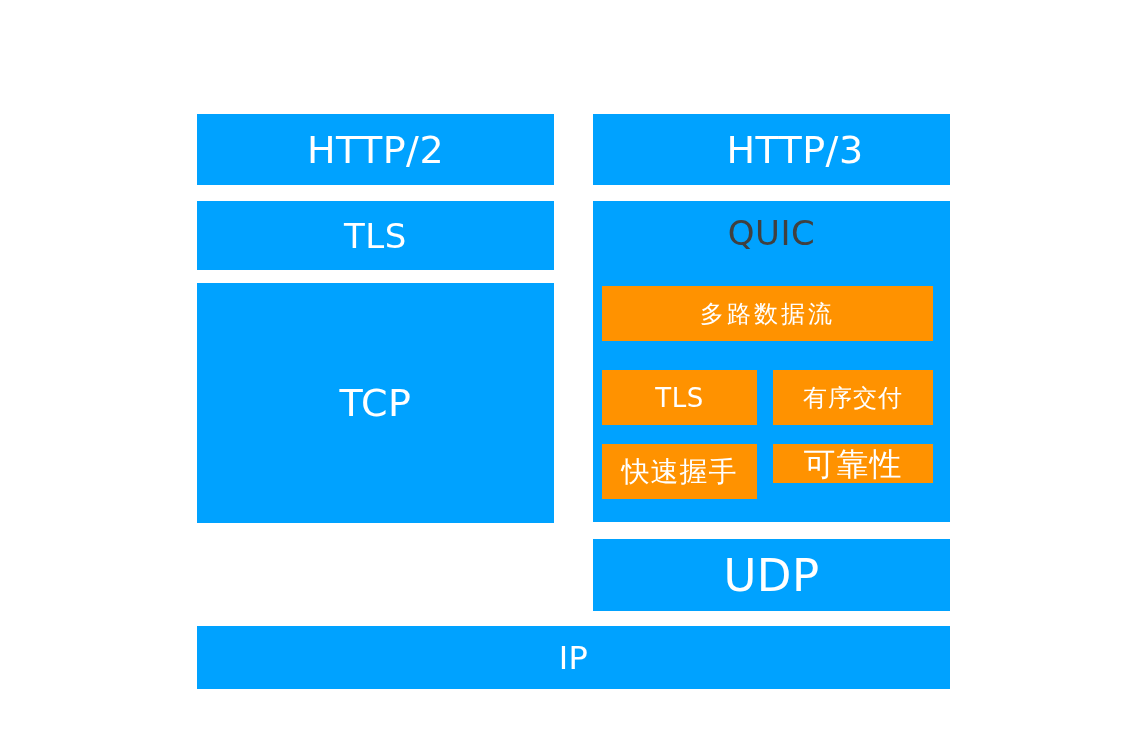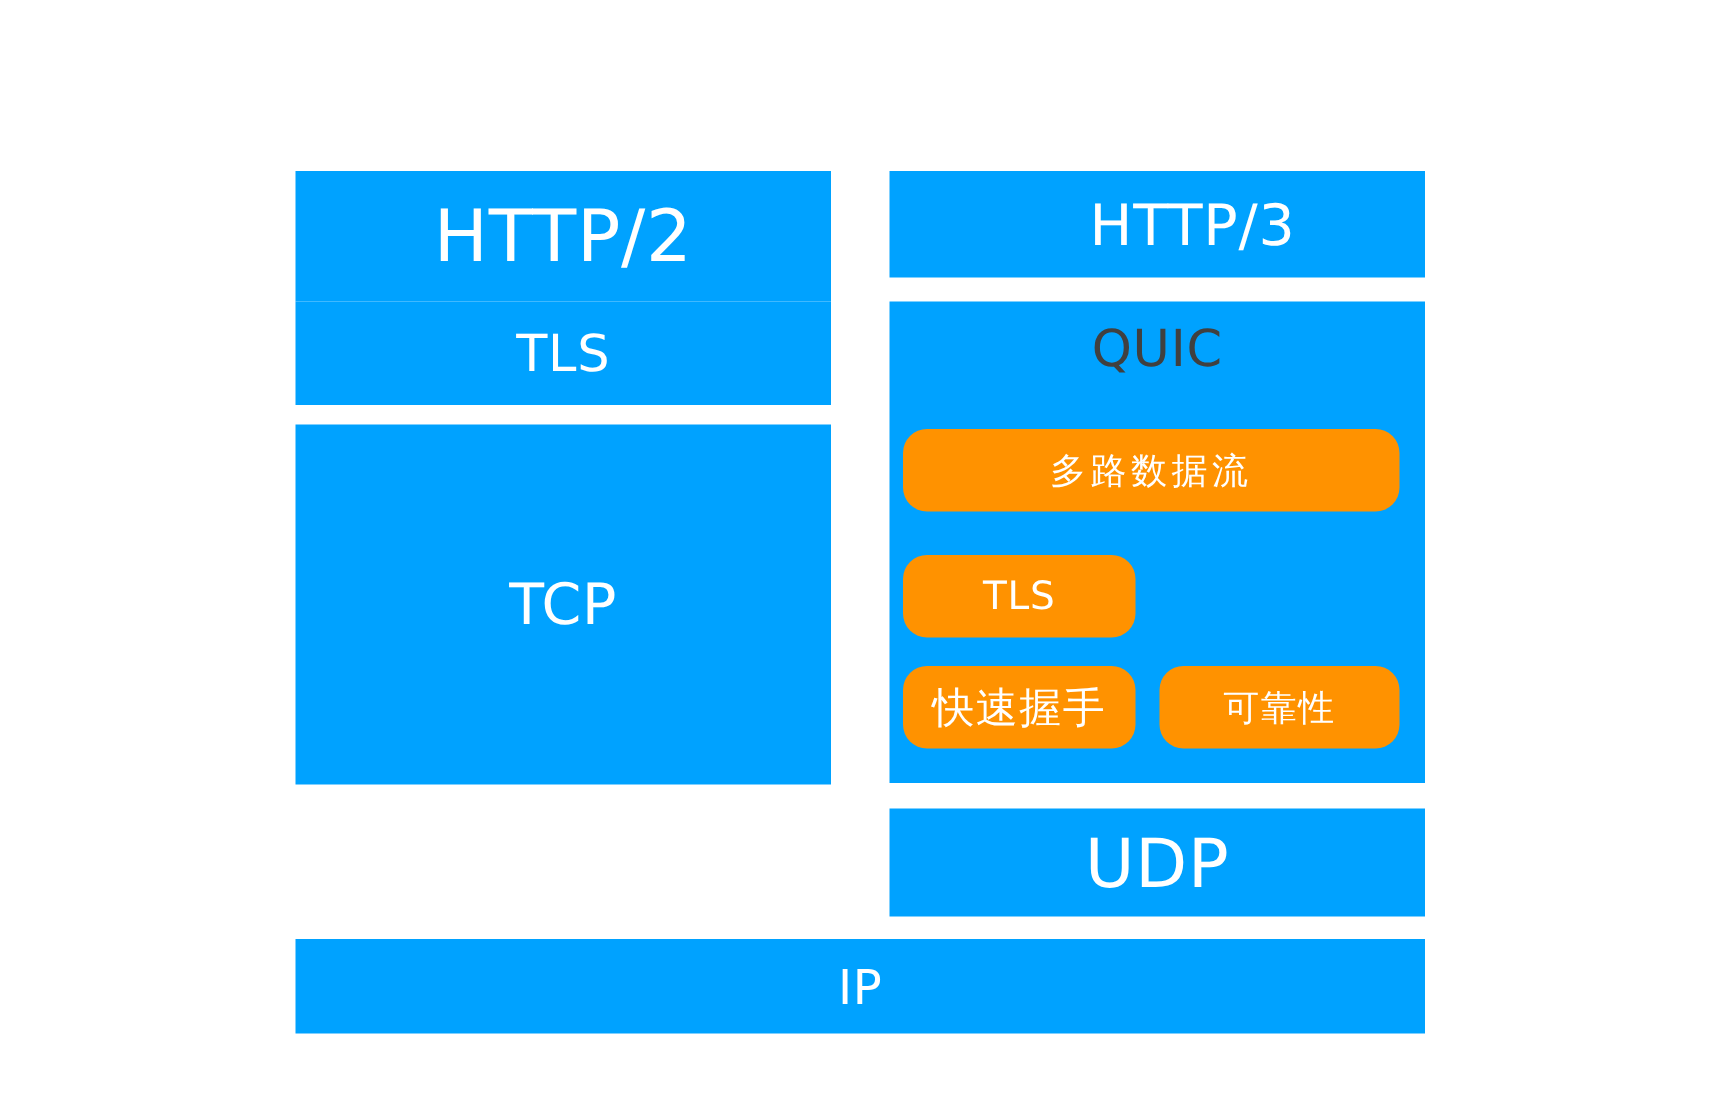--- a/index.html
+++ b/index.html
@@ -50,8 +50,8 @@
     left: 197px;
     top: 114px;
     width: 357px;
-    height: 87px;
-    font-size: 48px;
+    height: 71px;
+    font-size: 38px;
   }
 
   .tls-left-box {

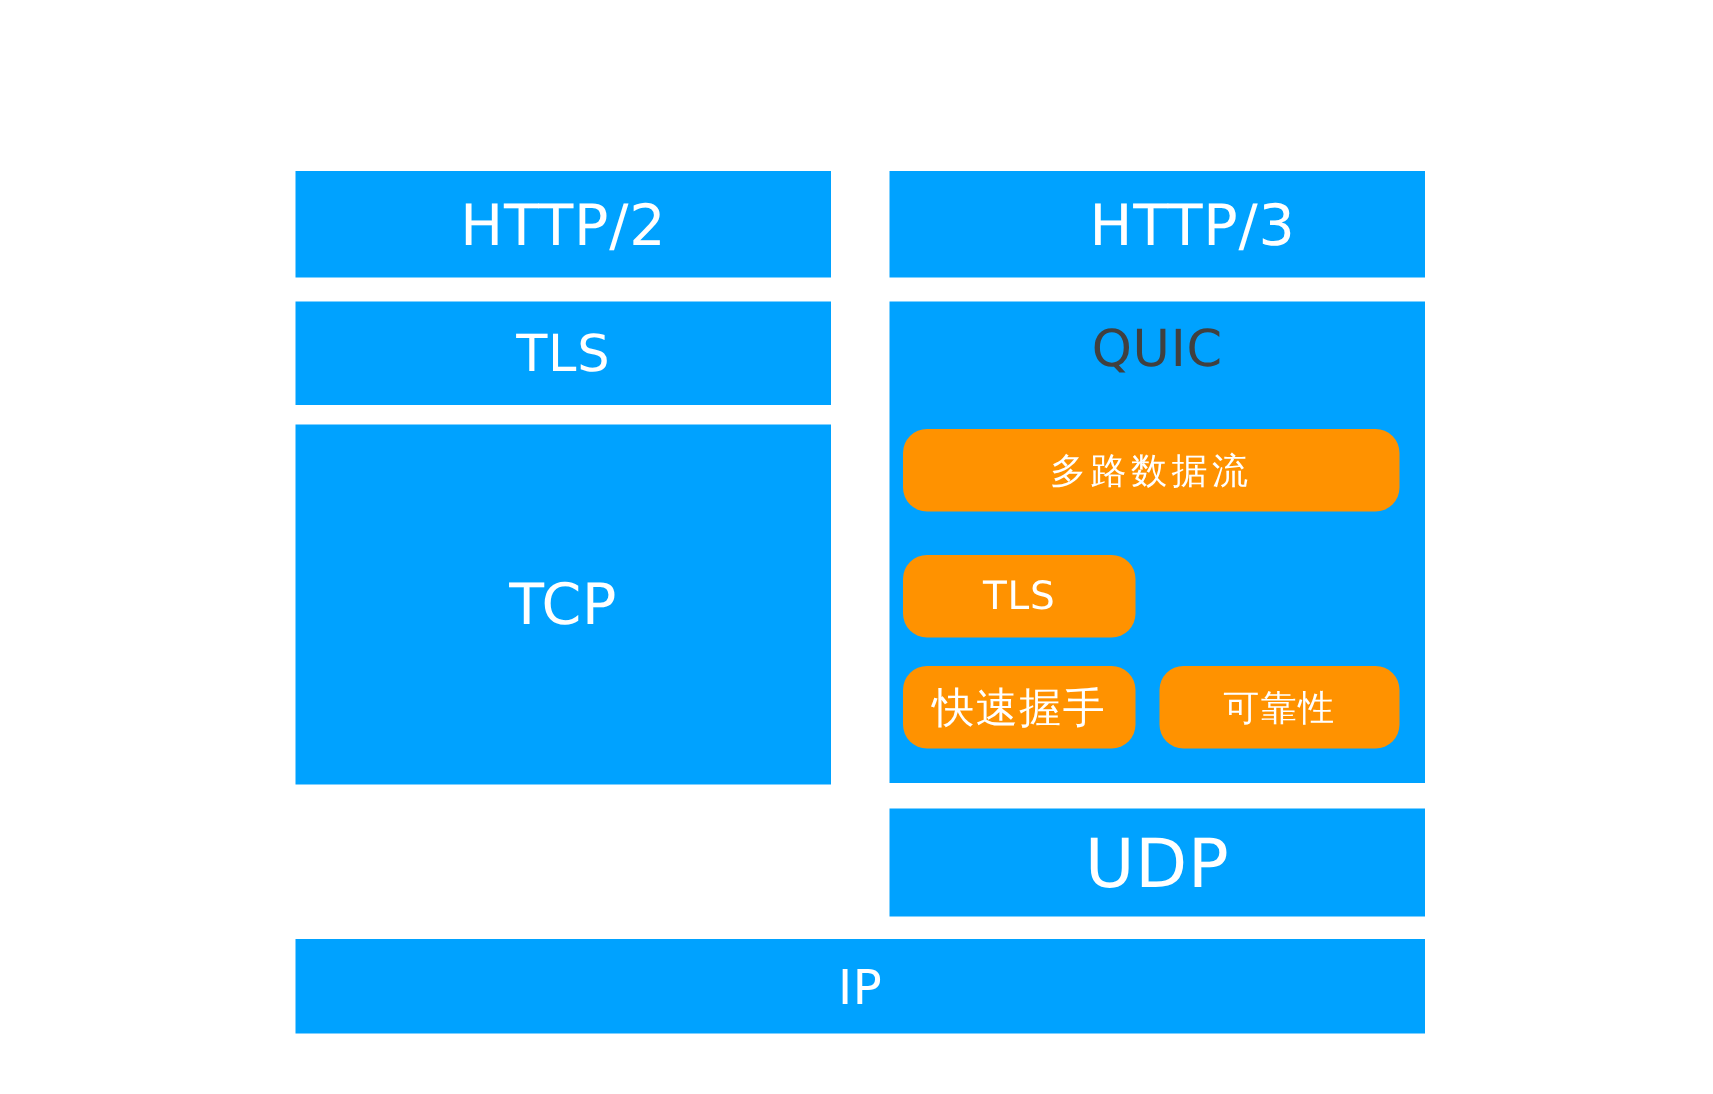--- a/index.html
+++ b/index.html
@@ -42,7 +42,6 @@
 
   .orange {
     background: #ff9200;
-    border-radius: 16px;
   }
 
   

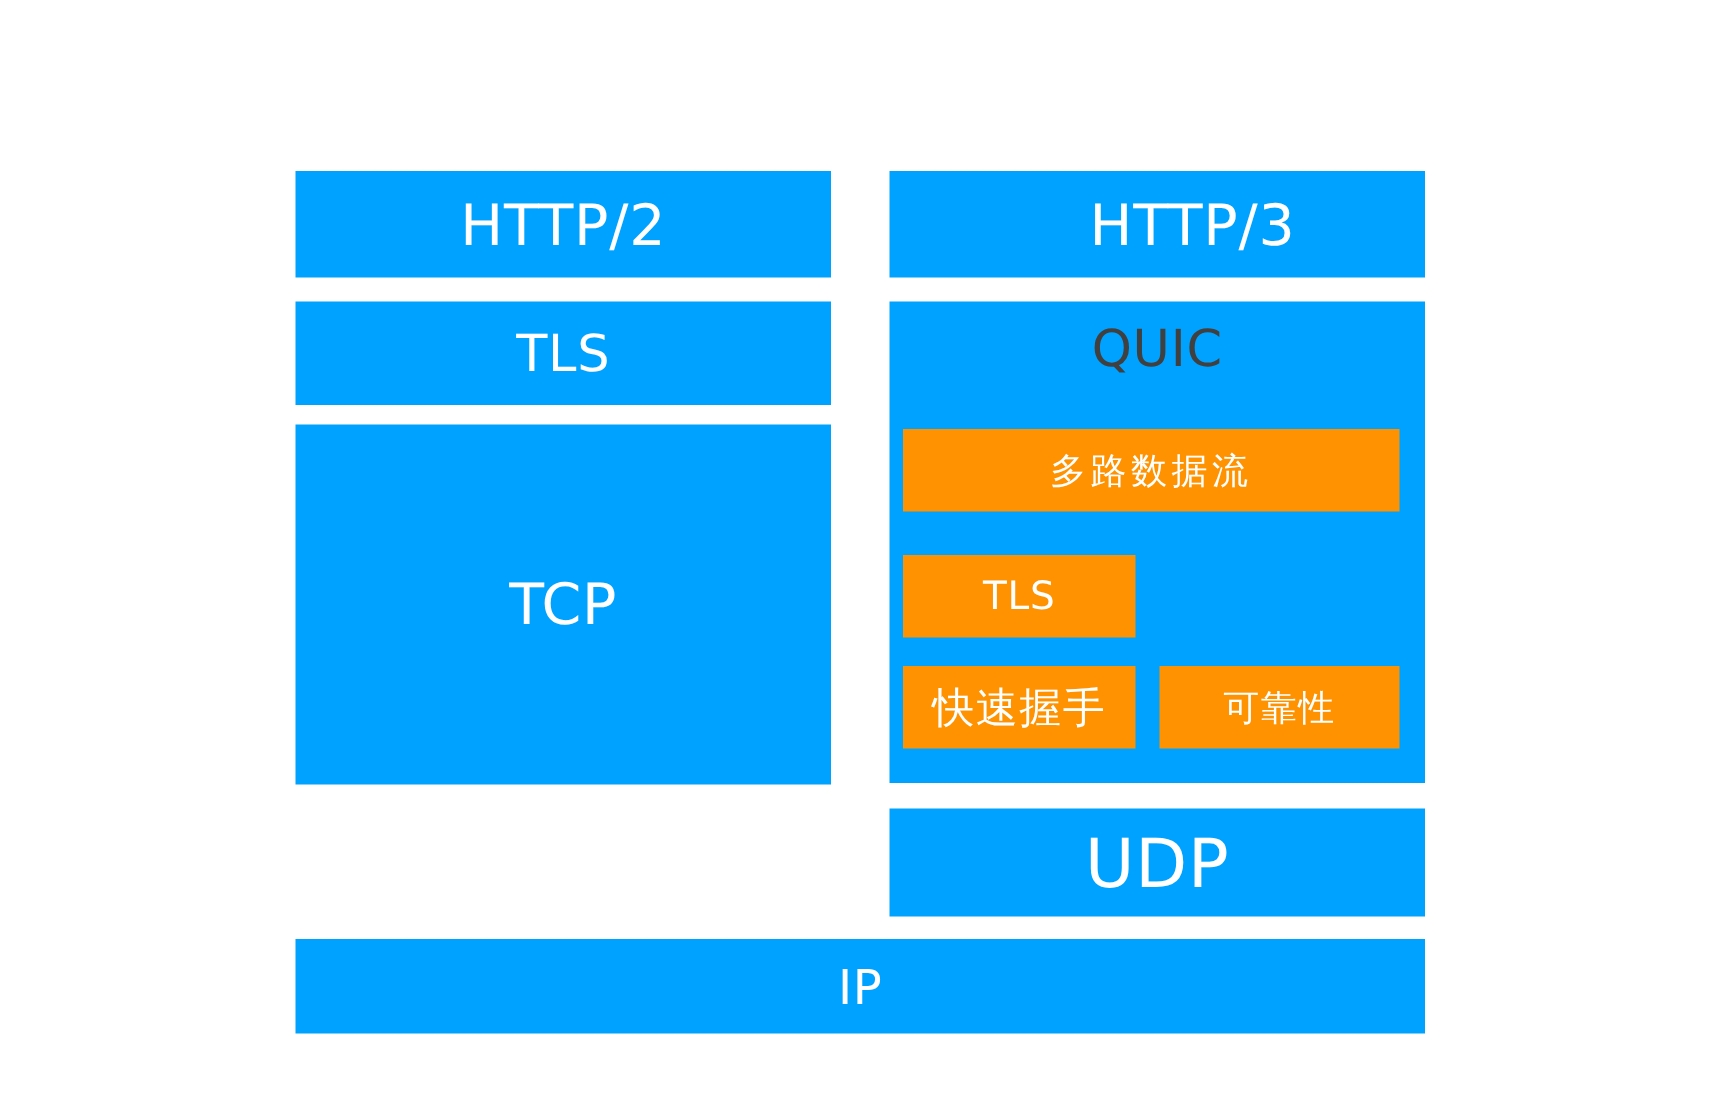--- a/index.html
+++ b/index.html
@@ -186,6 +186,7 @@
 
   <div class="box orange tls-quic-box">TLS</div>
 
+  <div class="box orange ordered-delivery-box">有序交付</div>
 
   <div class="box orange fast-handshake-box">快速握手</div>
 

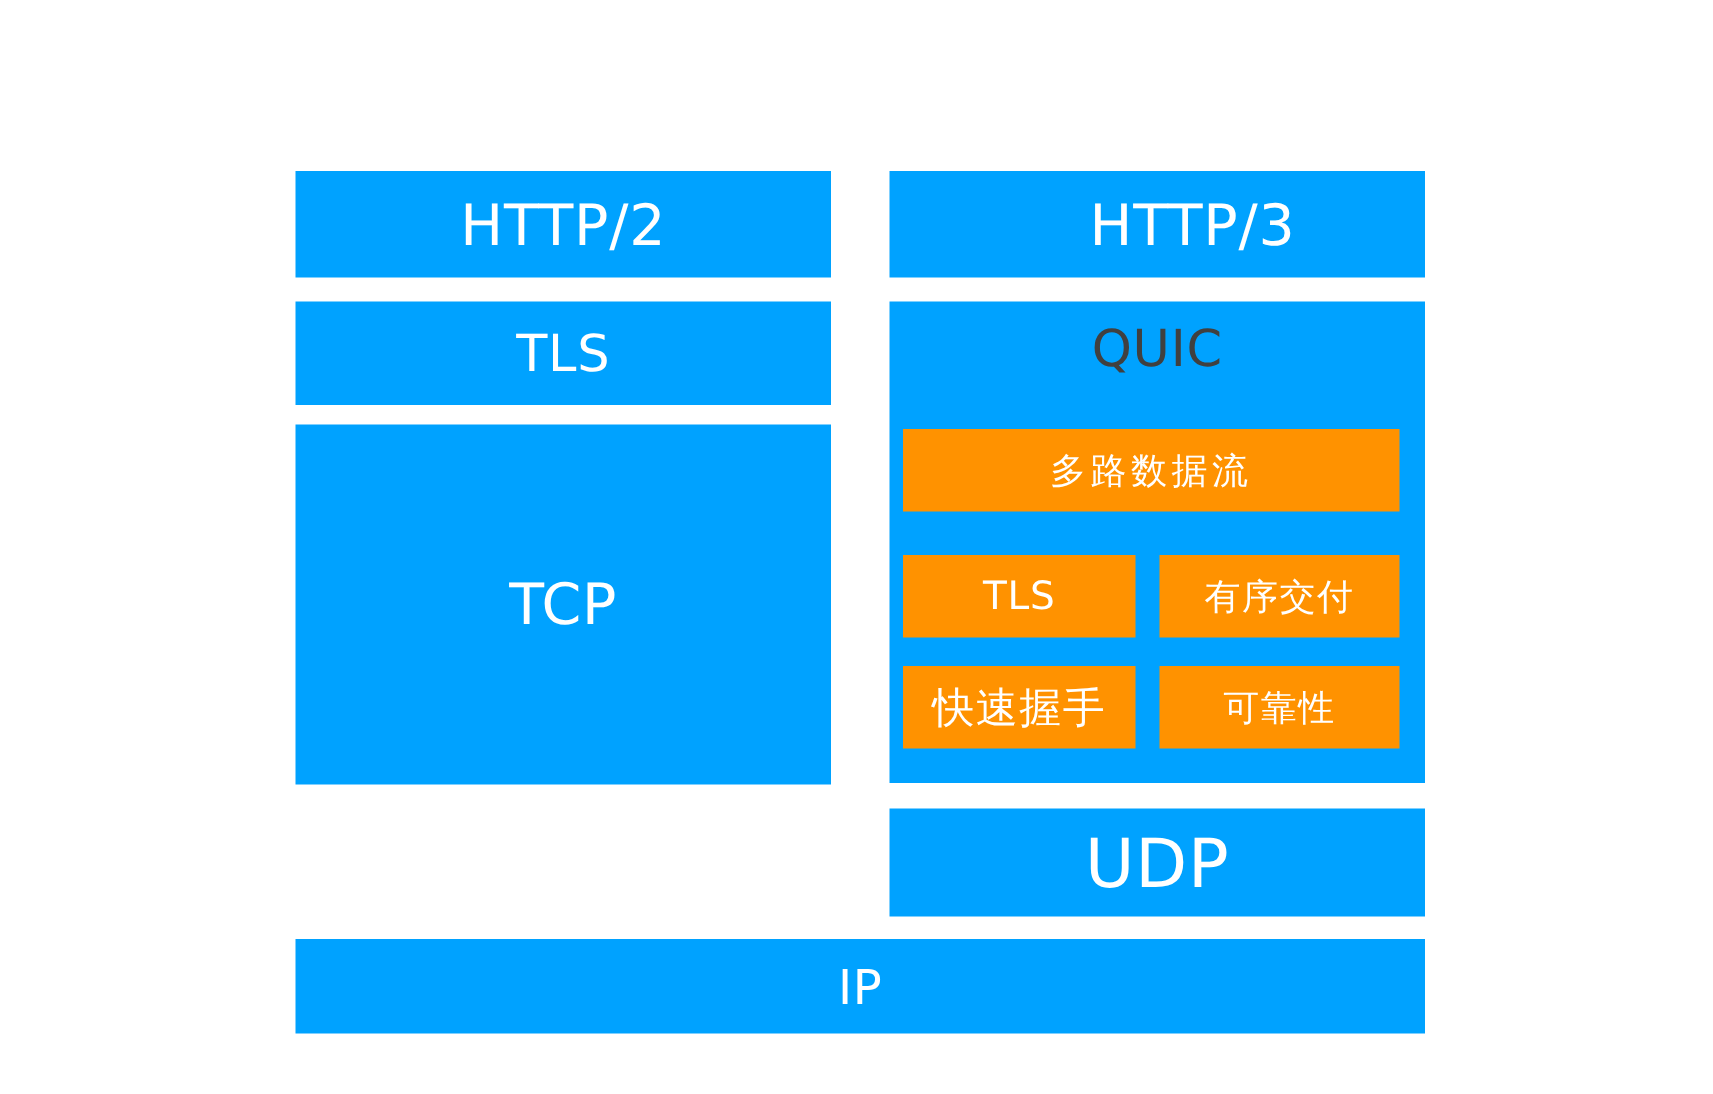--- a/index.html
+++ b/index.html
@@ -143,8 +143,8 @@
     left: 773px;
     top: 444px;
     width: 160px;
-    height: 55px;
-    font-size: 24px;
+    height: 39px;
+    font-size: 32px;
     letter-spacing: 1px;
   }
 

